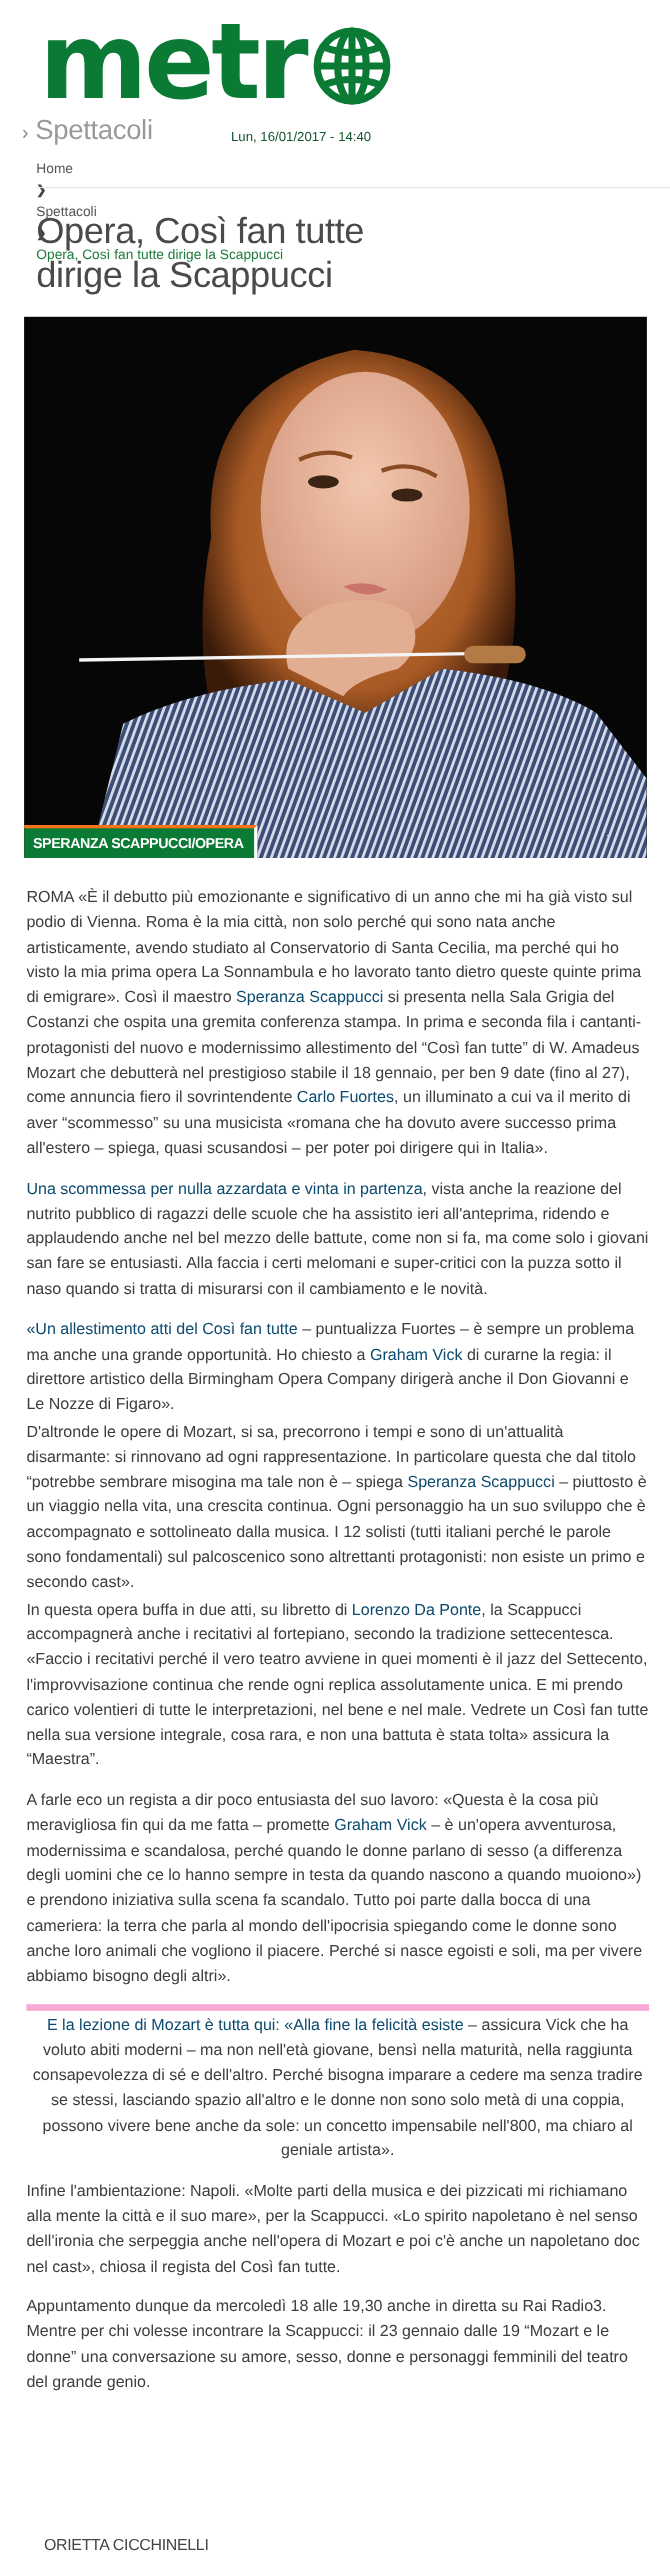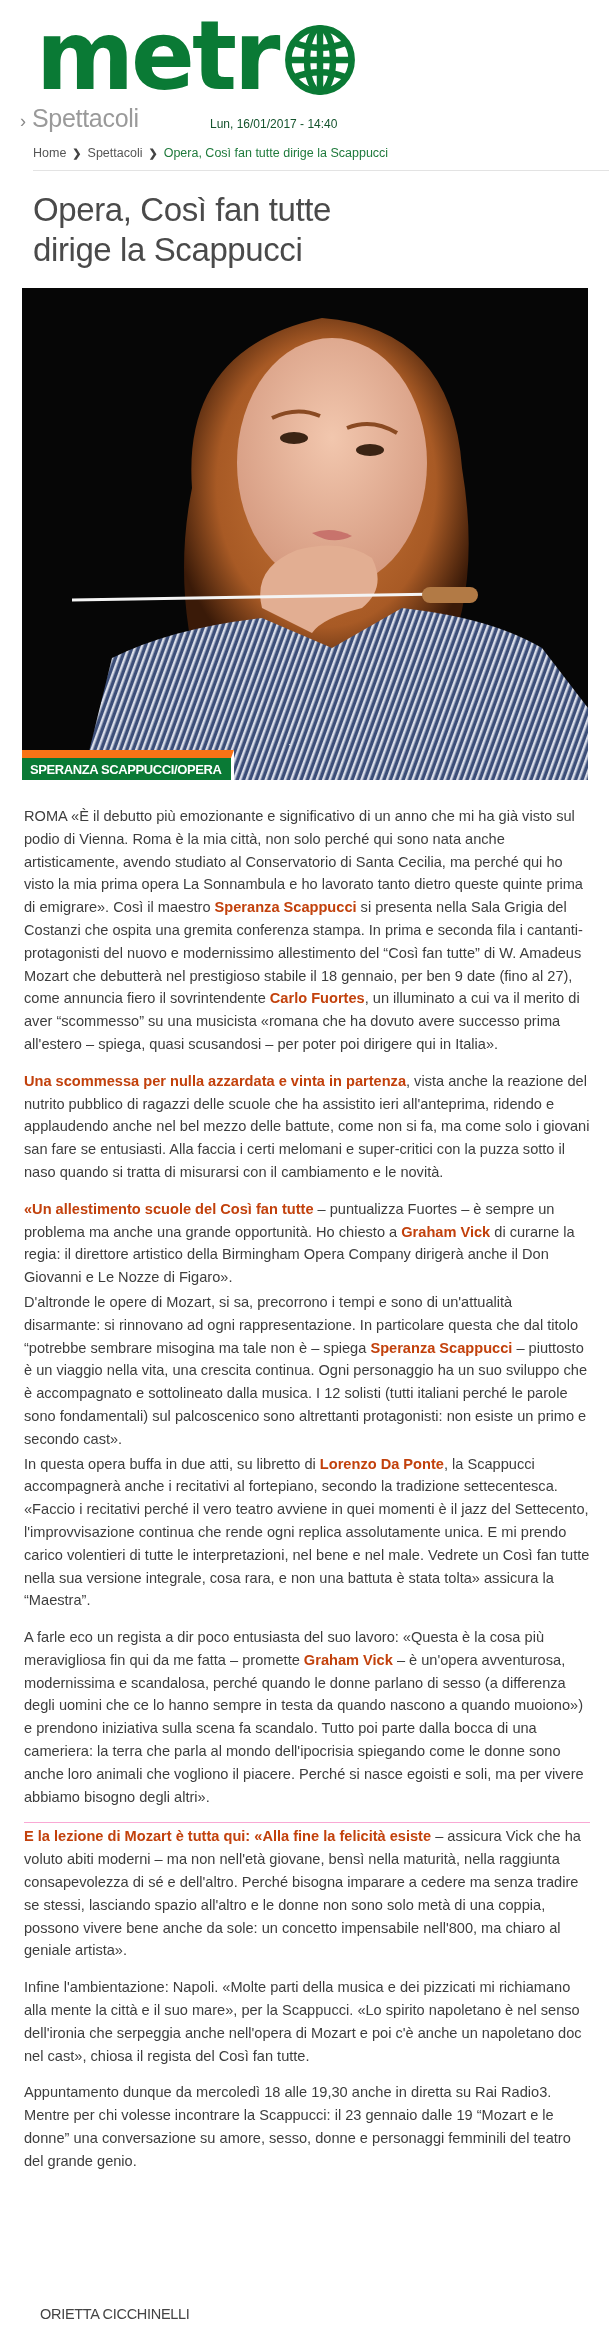--- a/index.html
+++ b/index.html
@@ -15,7 +15,7 @@
     .section-name { font-size: 25px; color: #9a9a9a; font-weight: normal; letter-spacing: -0.3px; }
     .section-date { position: absolute; left: 210px; top: 117px; font-size: 12px; color: #14532d; }
 
-    .breadcrumb { position: absolute; left: 33px; top: 146px; font-size: 12.5px; color: #555; display: flex; align-items: center; gap: 6px; }
+    .breadcrumb { position: absolute; left: 33px; top: 146px; font-size: 12.5px; color: #555; display: flex; gap: 6px; flex-direction: column; }
     .breadcrumb .sep { font-size: 11px; color: #444; font-weight: bold; }
     .breadcrumb .current { color: #1f7a3c; }
     .hr { position: absolute; left: 33px; right: 0; top: 170px; height: 1px; background: #e3e3e3; }

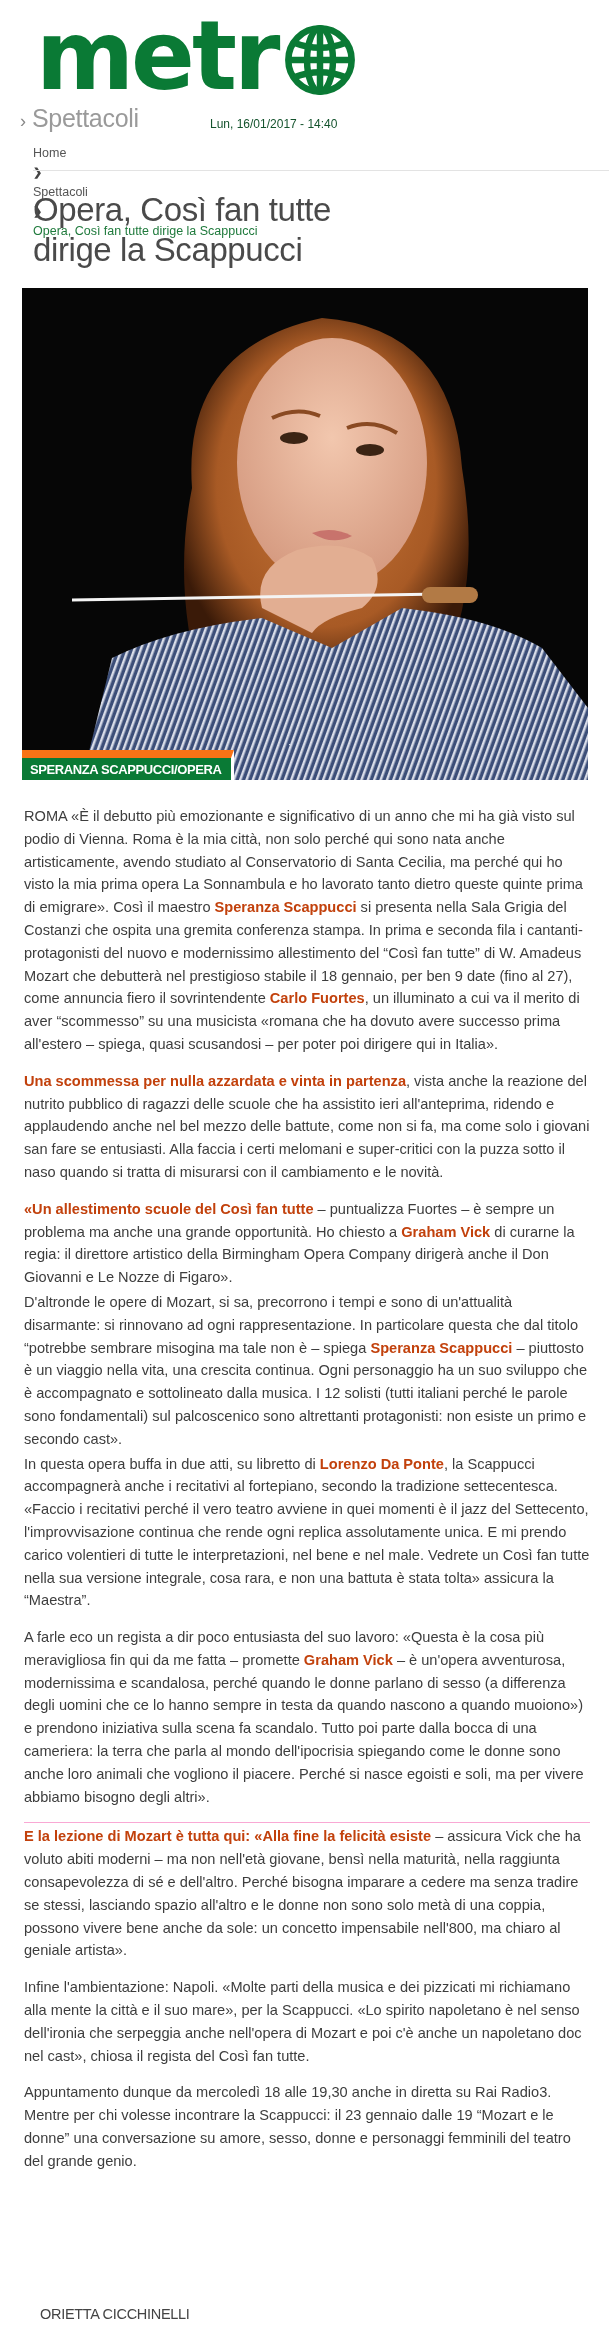--- a/index.html
+++ b/index.html
@@ -24,7 +24,7 @@
 
     .photo { position: absolute; left: 22px; top: 288px; width: 566px; height: 492px; background: #050505; overflow: hidden; }
     .photo svg { width: 100%; height: 100%; display: block; }
-    .caption { position: absolute; left: 22px; top: 750px; height: 30px; background: #0a7a35; border-top: 8px solid #f97316; border-right: 3px solid #fff; padding: 0 10px 0 8px; display: flex; align-items: center; }
+    .caption { position: absolute; left: 22px; top: 750px; height: 30px; background: #0a7a35; border-top: 3px solid #f97316; border-right: 3px solid #fff; padding: 0 10px 0 8px; display: flex; align-items: center; }
     .caption span { color: #fff; font-weight: bold; font-size: 13px; letter-spacing: -0.4px; }
 
     .article { position: absolute; left: 24px; top: 805px; width: 566px; font-size: 14.6px; line-height: 22.8px; color: #3d3d3d; }

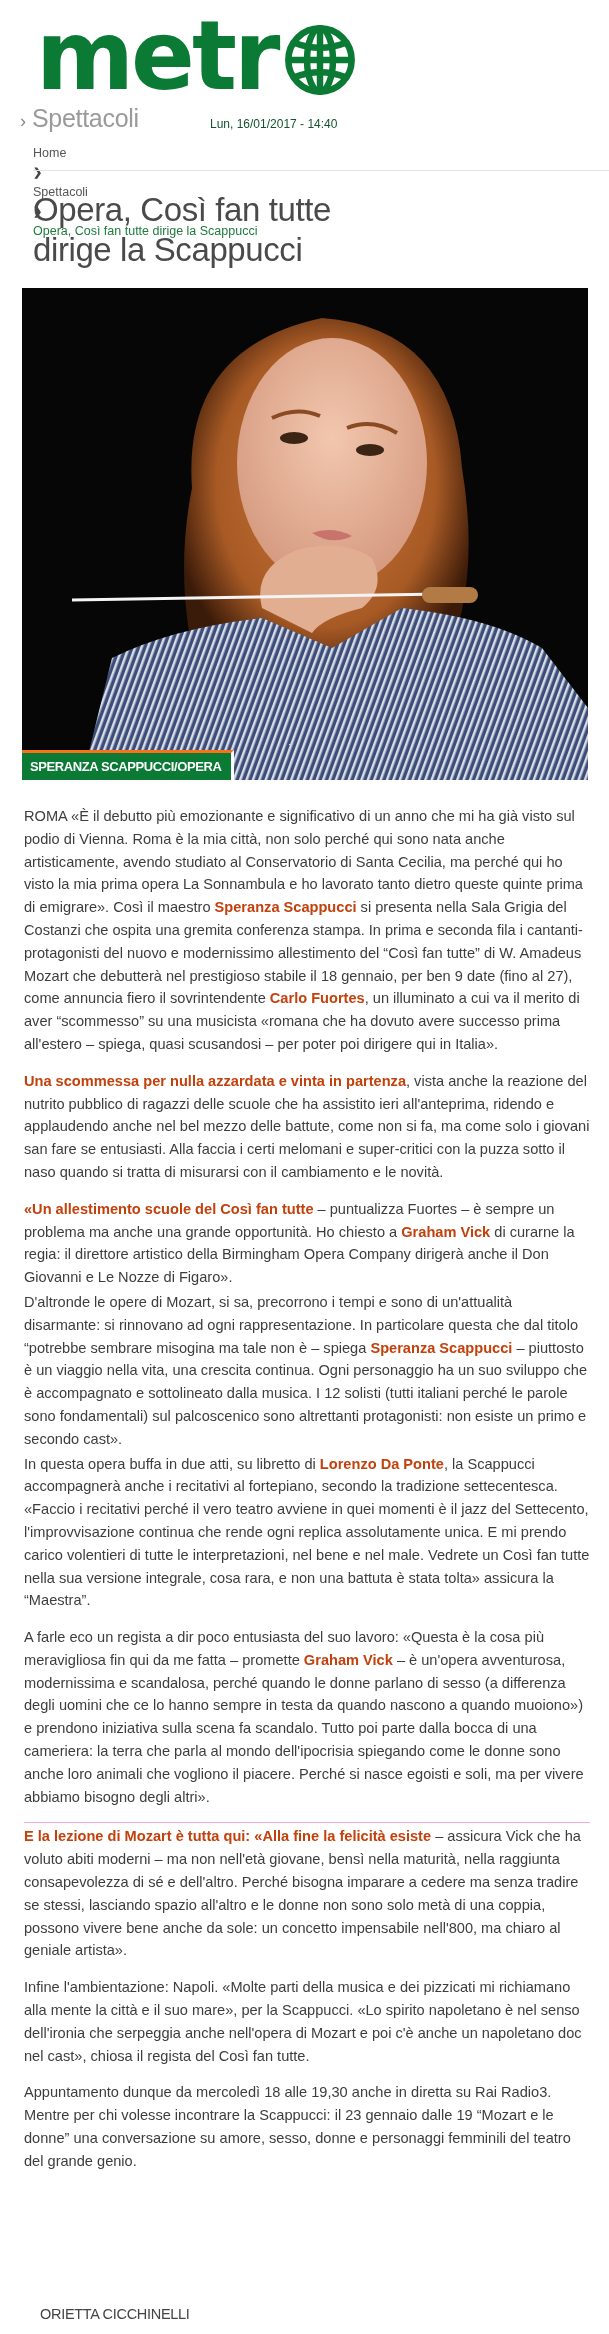--- a/index.html
+++ b/index.html
@@ -30,7 +30,7 @@
     .article { position: absolute; left: 24px; top: 805px; width: 566px; font-size: 14.6px; line-height: 22.8px; color: #3d3d3d; }
     .article p { margin-bottom: 14px; }
     .article p.tight { margin-bottom: 2px; }
-    .article b { font-weight: bold; color: #c2410c; }
+    .article b { font-weight: normal; color: #0c4a6e; }
     .article .bordered { border-top: 1px solid #f9a8d4; padding-top: 2px; margin-left: 0; }
     .author { position: absolute; left: 40px; top: 2306px; font-size: 14.5px; color: #444; letter-spacing: -0.3px; }
   </style>

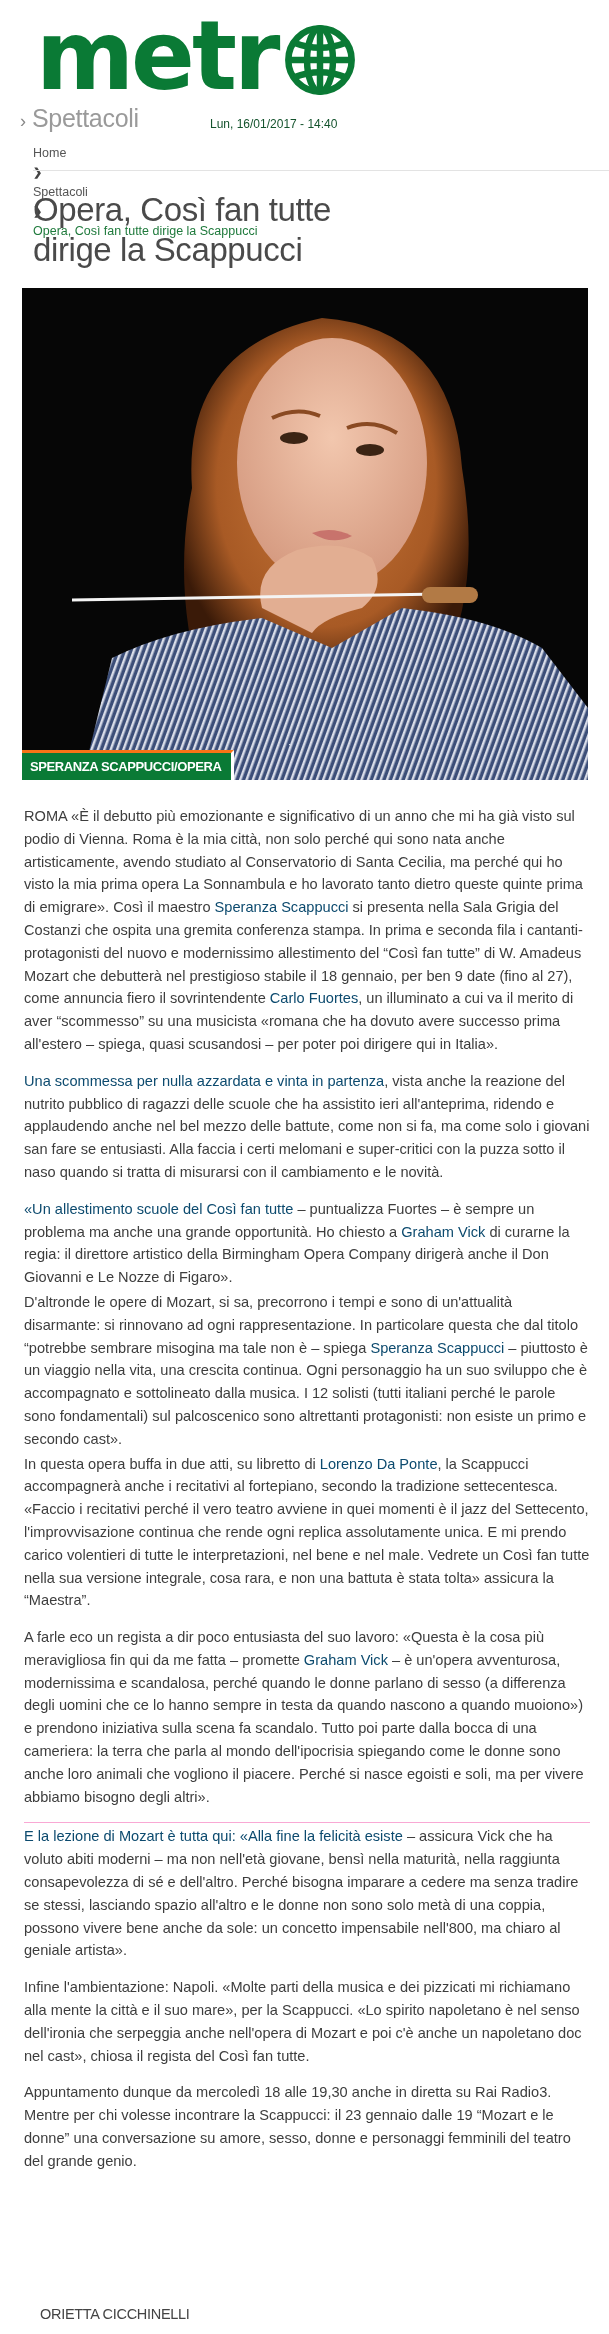--- a/index.html
+++ b/index.html
@@ -113,7 +113,7 @@
 <div class="article" id="article-body">
     <p><span>ROMA «È il debutto più emozionante e significativo di un anno che mi ha già visto sul podio di Vienna. Roma è la mia città, non solo perché qui sono nata anche artisticamente, avendo studiato al Conservatorio di Santa Cecilia, ma perché qui ho visto la mia prima opera La Sonnambula e ho lavorato tanto dietro queste quinte prima di emigrare». Così il maestro </span><b>Speranza Scappucci</b><span> si presenta nella Sala Grigia del Costanzi che ospita una gremita conferenza stampa. In prima e seconda fila i cantanti-protagonisti del nuovo e modernissimo allestimento del “Così fan tutte” di W. Amadeus Mozart che debutterà nel prestigioso stabile il 18 gennaio, per ben 9 date (fino al 27), come annuncia fiero il sovrintendente </span><b>Carlo Fuortes</b><span>, un illuminato a cui va il merito di aver “scommesso” su una musicista «romana che ha dovuto avere successo prima all'estero – spiega, quasi scusandosi – per poter poi dirigere qui in Italia».</span></p>
     <p><b>Una scommessa per nulla azzardata e vinta in partenza</b><span>, vista anche la reazione del nutrito pubblico di ragazzi delle scuole che ha assistito ieri all'anteprima, ridendo e applaudendo anche nel bel mezzo delle battute, come non si fa, ma come solo i giovani san fare se entusiasti. Alla faccia i certi melomani e super-critici con la puzza sotto il naso quando si tratta di misurarsi con il cambiamento e le novità.</span></p>
-    <p class="tight"><b>«Un allestimento scuole del Così fan tutte</b><span> – puntualizza Fuortes – è sempre un problema ma anche una grande opportunità. Ho chiesto a </span><b>Graham Vick</b><span> di curarne la regia: il direttore artistico della Birmingham Opera Company dirigerà anche il Don Giovanni e Le Nozze di Figaro».</span></p>
+    <p class="tight"><b>«Un allestimento atti del Così fan tutte</b><span> – puntualizza Fuortes – è sempre un problema ma anche una grande opportunità. Ho chiesto a </span><b>Graham Vick</b><span> di curarne la regia: il direttore artistico della Birmingham Opera Company dirigerà anche il Don Giovanni e Le Nozze di Figaro».</span></p>
     <p class="tight"><span>D'altronde le opere di Mozart, si sa, precorrono i tempi e sono di un'attualità disarmante: si rinnovano ad ogni rappresentazione. In particolare questa che dal titolo “potrebbe sembrare misogina ma tale non è – spiega </span><b>Speranza Scappucci</b><span> – piuttosto è un viaggio nella vita, una crescita continua. Ogni personaggio ha un suo sviluppo che è accompagnato e sottolineato dalla musica. I 12 solisti (tutti italiani perché le parole sono fondamentali) sul palcoscenico sono altrettanti protagonisti: non esiste un primo e secondo cast».</span></p>
     <p><span>In questa opera buffa in due atti, su libretto di </span><b>Lorenzo Da Ponte</b><span>, la Scappucci accompagnerà anche i recitativi al fortepiano, secondo la tradizione settecentesca. «Faccio i recitativi perché il vero teatro avviene in quei momenti  è il jazz del Settecento, l'improvvisazione continua che rende ogni replica assolutamente unica. E mi prendo carico volentieri di tutte le interpretazioni, nel bene e nel male. Vedrete un Così fan tutte nella sua versione integrale, cosa rara, e non una battuta è stata tolta» assicura la “Maestra”.</span></p>
     <p><span>A farle eco un regista a dir poco entusiasta del suo lavoro: «Questa è la cosa più meravigliosa fin qui da me fatta – promette </span><b>Graham Vick</b><span> – è un'opera avventurosa, modernissima e scandalosa, perché quando le donne parlano di sesso (a differenza degli uomini che ce lo hanno sempre in testa da quando nascono a quando muoiono») e prendono iniziativa sulla scena fa scandalo. Tutto poi parte dalla bocca di una cameriera: la terra che parla al mondo dell'ipocrisia spiegando come le donne sono anche loro animali che vogliono il piacere. Perché si nasce egoisti e soli, ma per vivere abbiamo bisogno degli altri».</span></p>

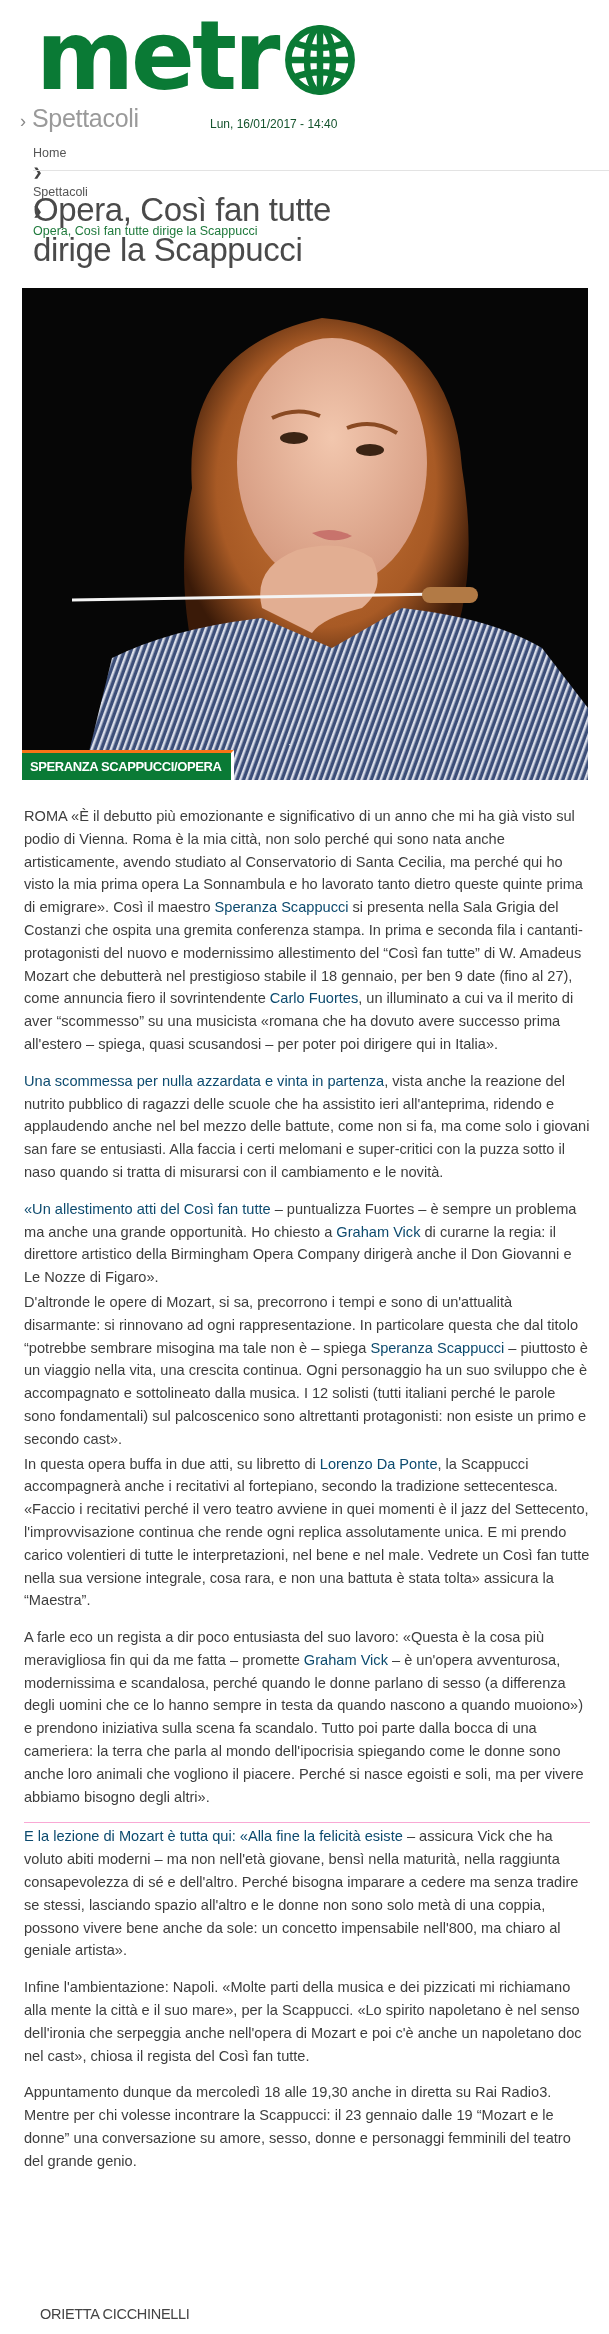--- a/index.html
+++ b/index.html
@@ -31,7 +31,7 @@
     .article p { margin-bottom: 14px; }
     .article p.tight { margin-bottom: 2px; }
     .article b { font-weight: normal; color: #0c4a6e; }
-    .article .bordered { border-top: 1px solid #f9a8d4; padding-top: 2px; margin-left: 0; }
+    .article .bordered { border-top: 6px solid #f9a8d4; padding-top: 2px; margin-left: 0; text-align: center; }
     .author { position: absolute; left: 40px; top: 2306px; font-size: 14.5px; color: #444; letter-spacing: -0.3px; }
   </style>
 </head>

